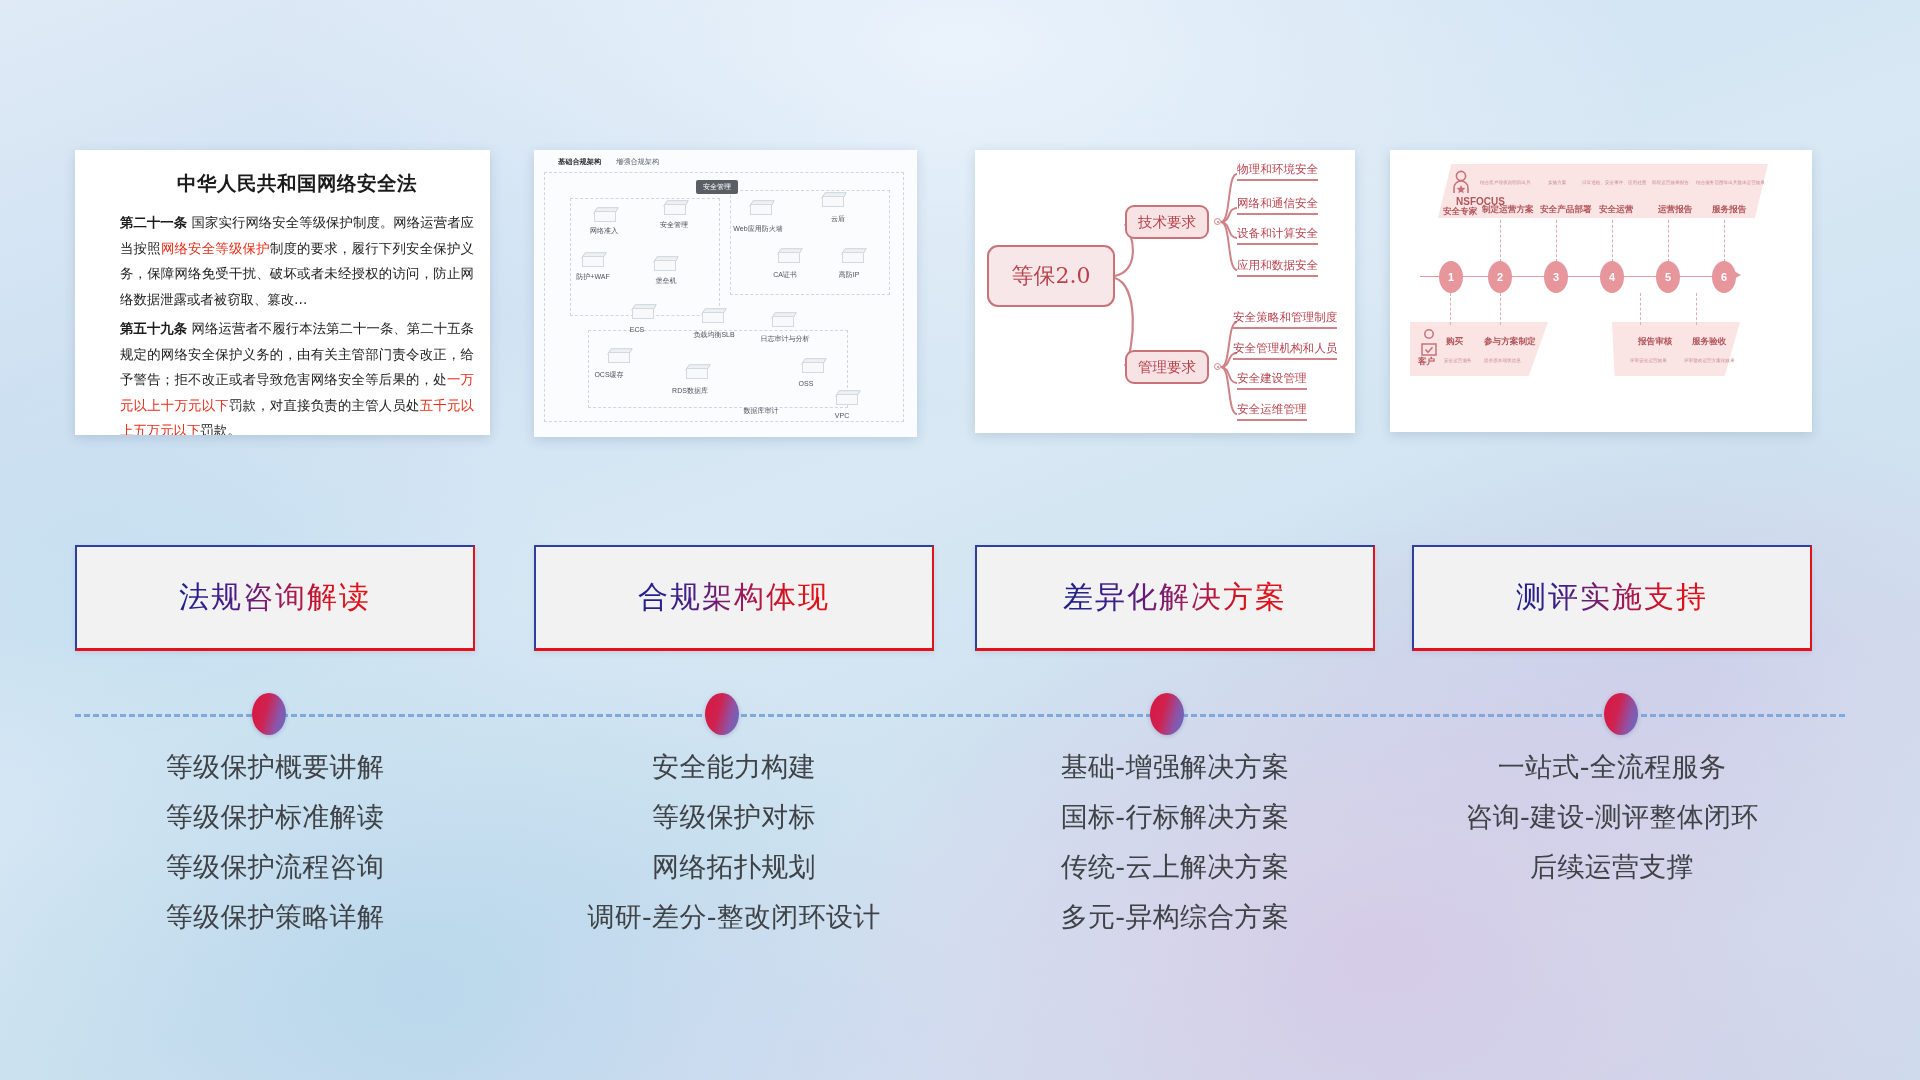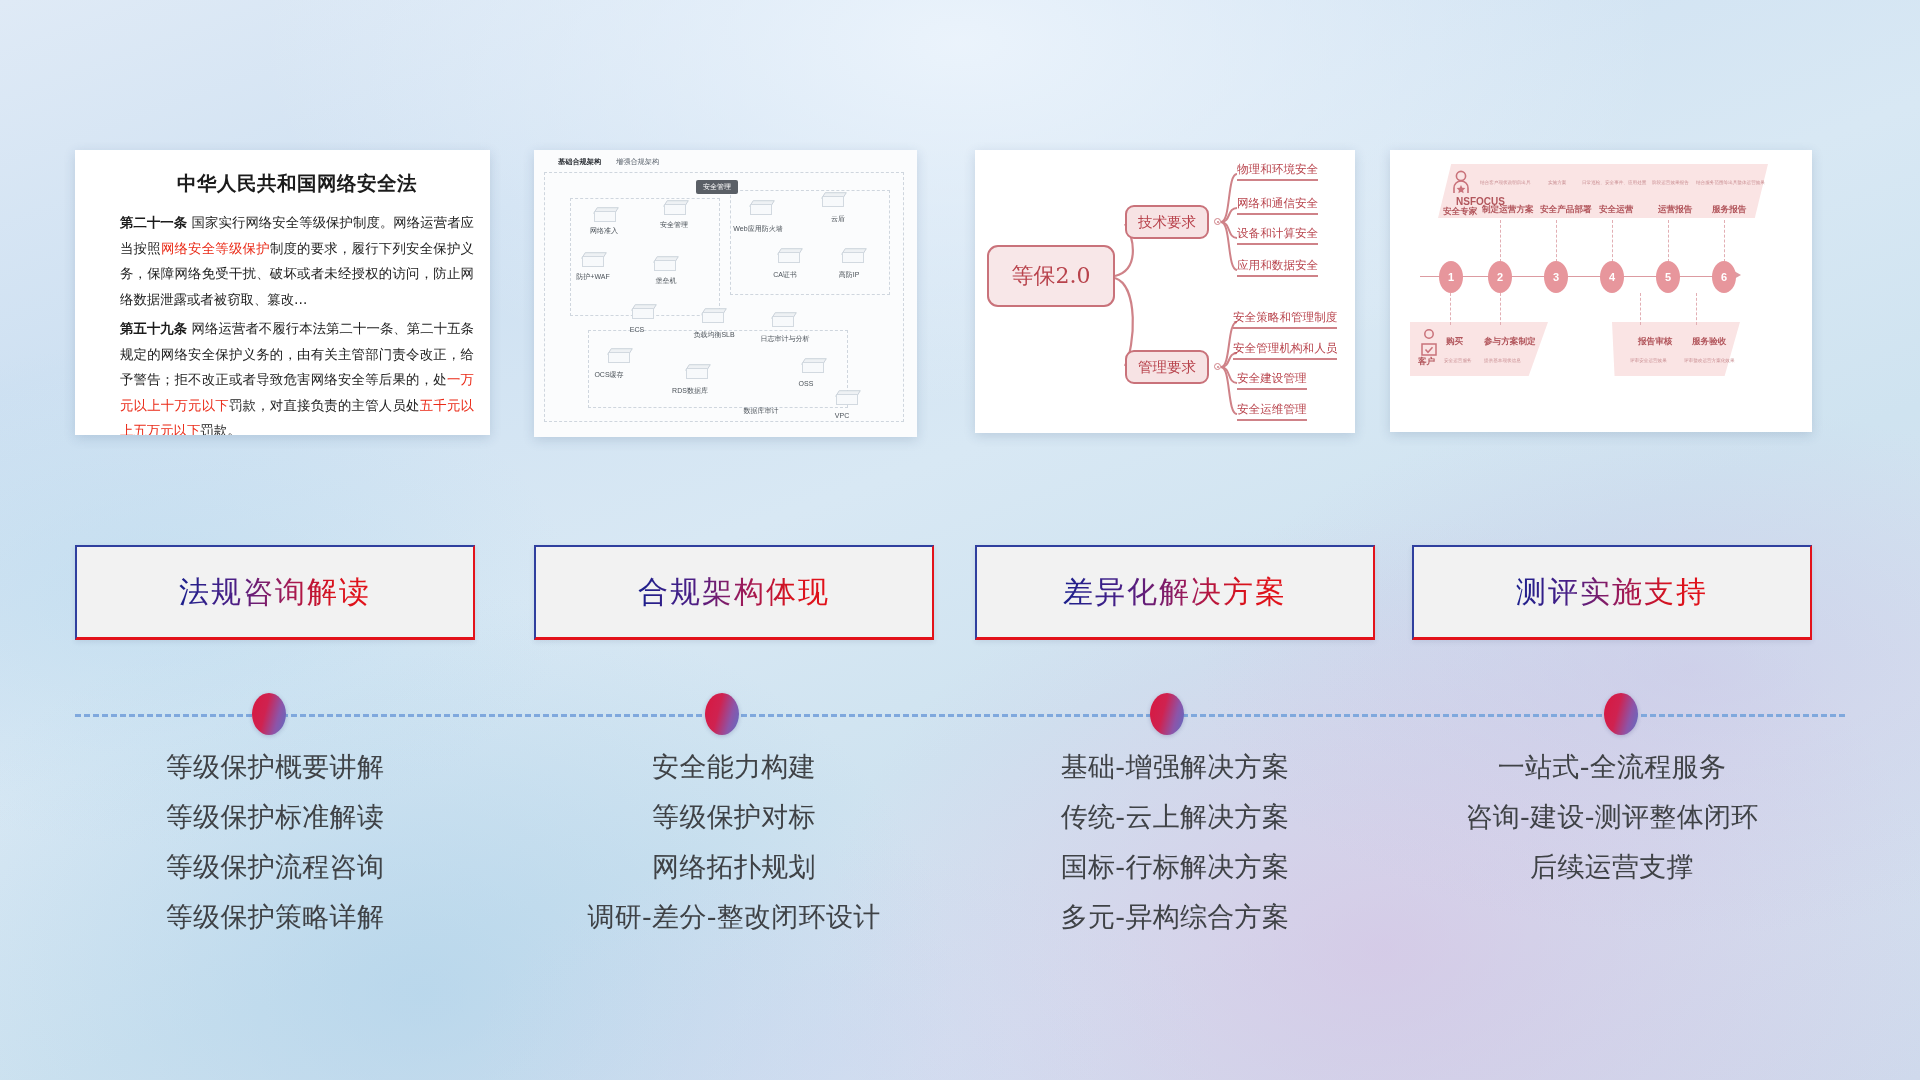--- a/index.html
+++ b/index.html
@@ -105,7 +105,7 @@
   
   .heads { position:absolute; top:545px; left:0; width:1920px; height:100px; }
   .head-box {
-    position:absolute; top:0; height:95px; background:#f2f2f2;
+    position:absolute; top:0; height:106px; background:#f2f2f2;
     border:2px solid #2f3f9e; border-bottom:3px solid #e3121a; border-right:2.5px solid #e3121a;
     display:flex; align-items:center; justify-content:center;
     box-shadow:0 2px 5px rgba(40,60,110,0.10);

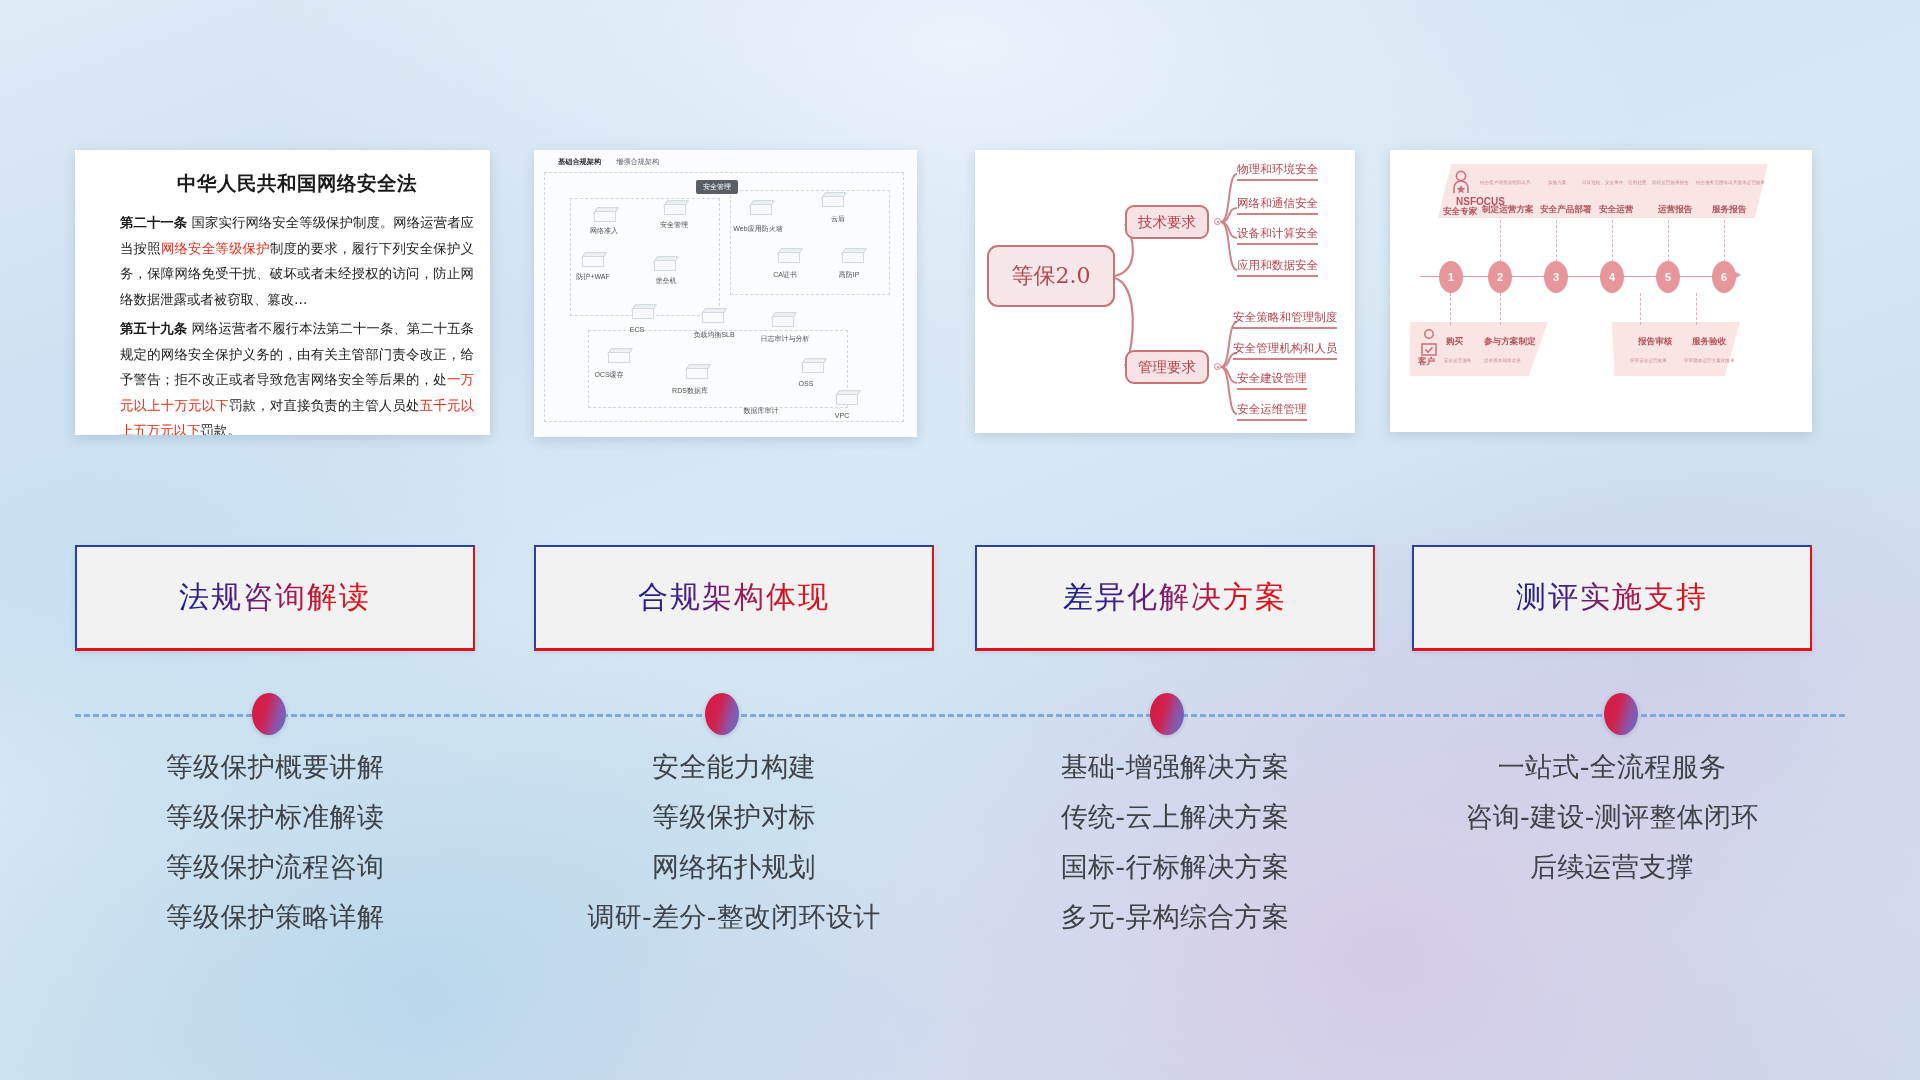--- a/index.html
+++ b/index.html
@@ -389,8 +389,8 @@
   </div>
   <div class="col cl3">
     <div class="li">基础-增强解决方案</div>
+    <div class="li">国标-行标解决方案</div>
     <div class="li">传统-云上解决方案</div>
-    <div class="li">国标-行标解决方案</div>
     <div class="li">多元-异构综合方案</div>
   </div>
   <div class="col cl4">

